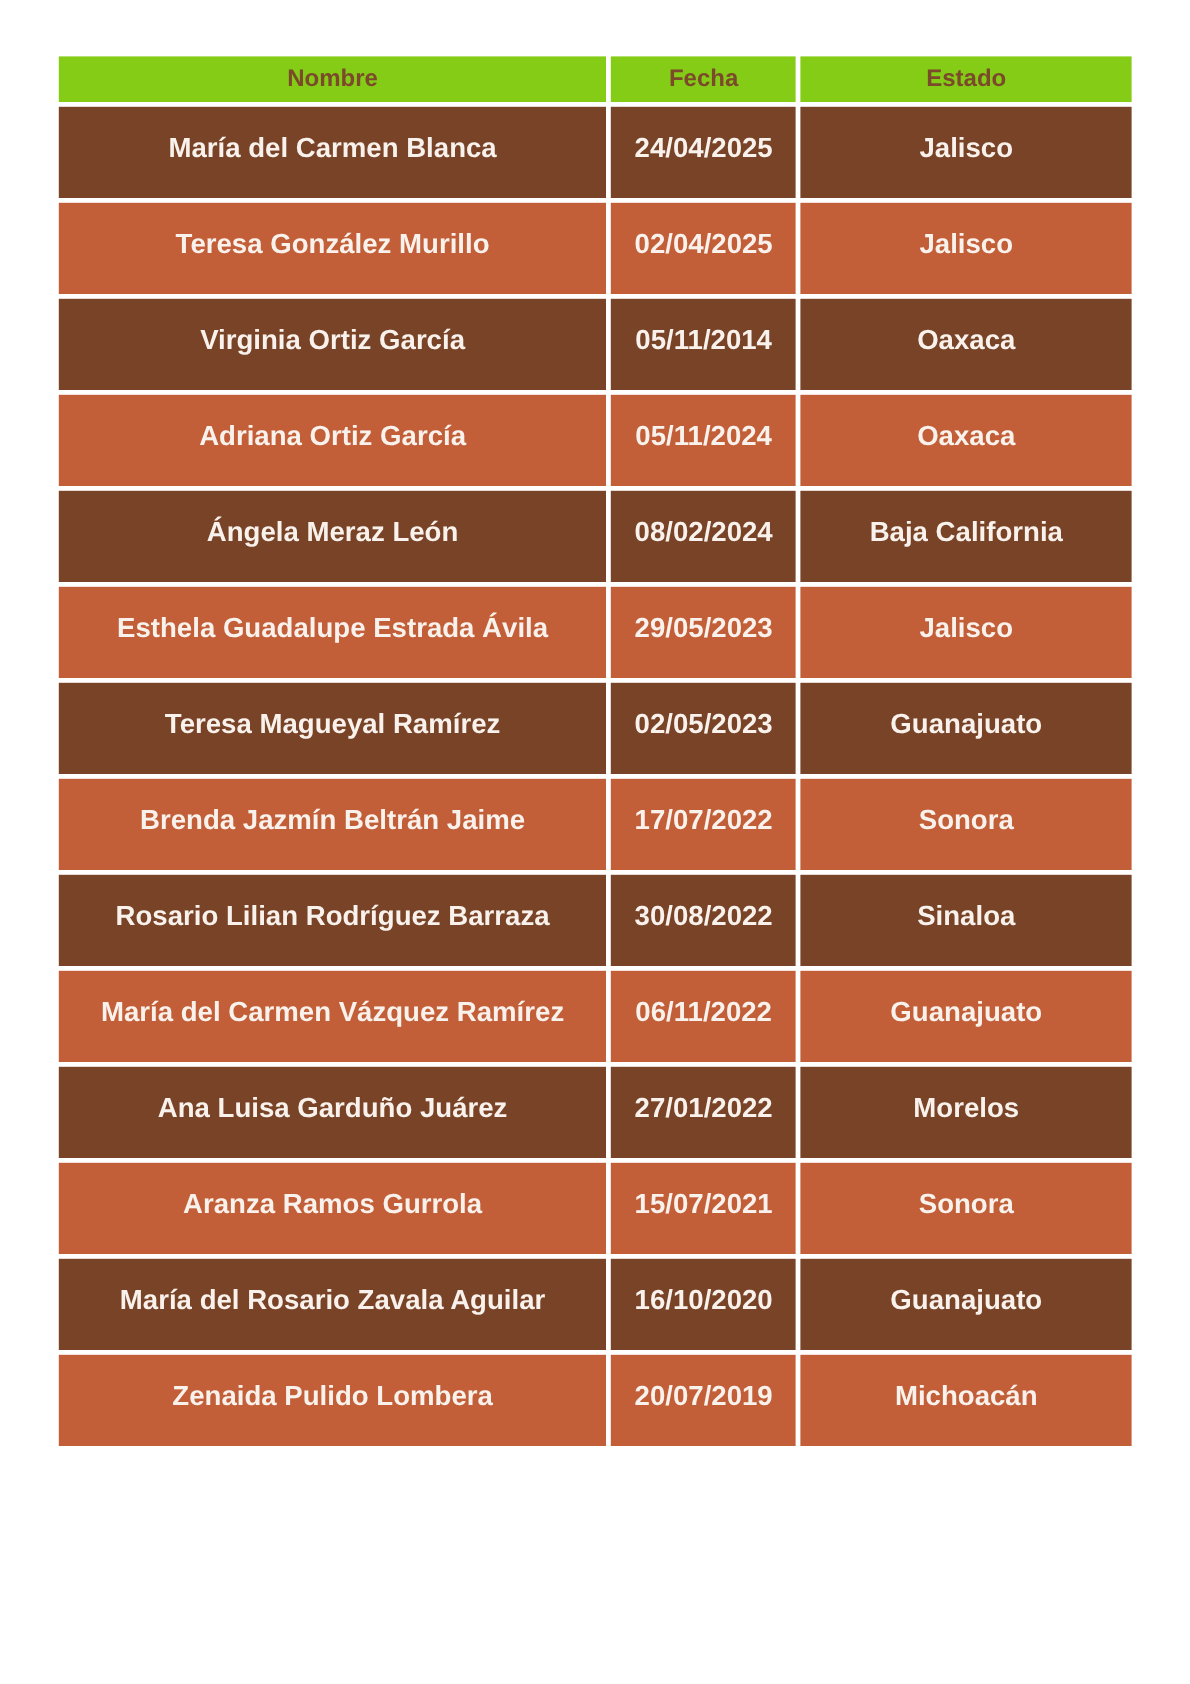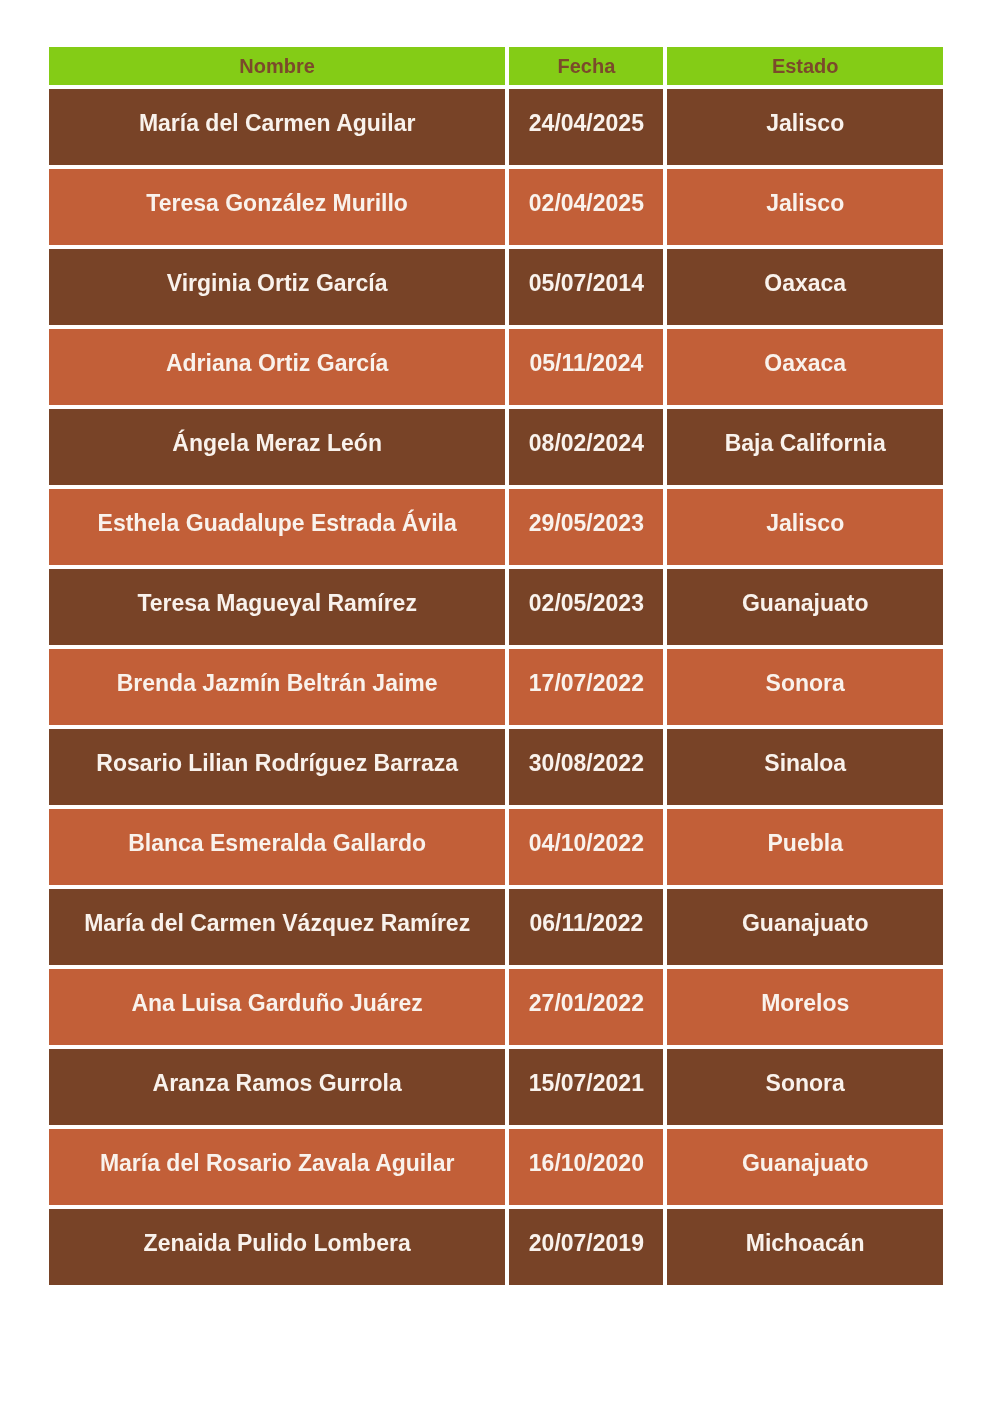--- a/index.html
+++ b/index.html
@@ -68,7 +68,7 @@
     </thead>
     <tbody id="table-body">
         <tr>
-      <td>María del Carmen Aguilar</td>
+      <td>María del Carmen Blanca</td>
       <td>24/04/2025</td>
       <td>Jalisco</td>
     </tr>

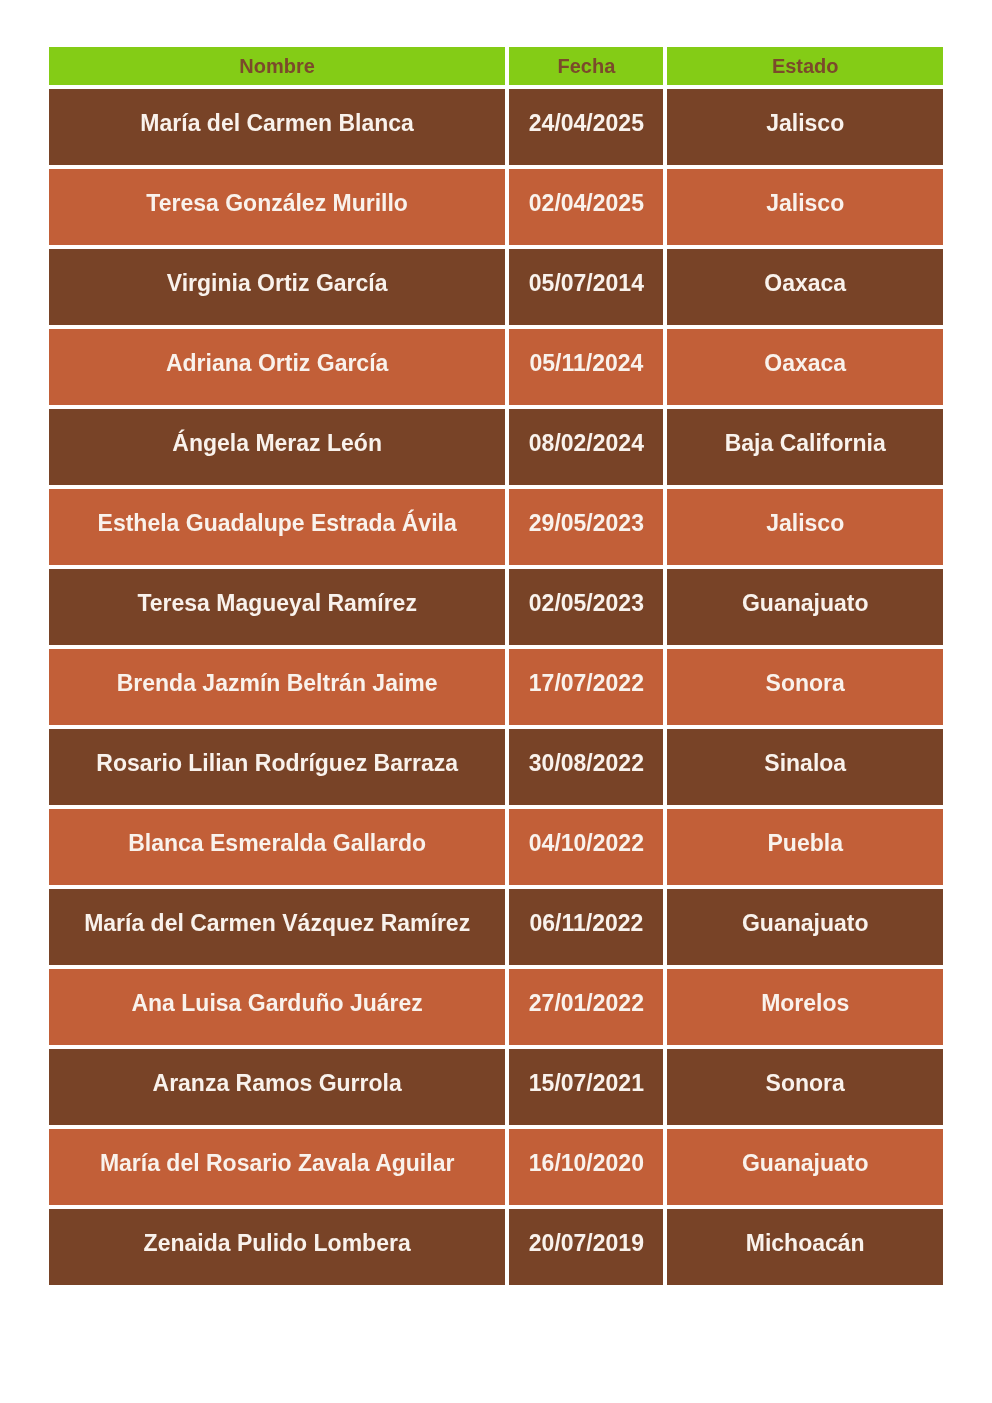--- a/index.html
+++ b/index.html
@@ -79,7 +79,7 @@
     </tr>
         <tr>
       <td>Virginia Ortiz García</td>
-      <td>05/07/2014</td>
+      <td>05/11/2014</td>
       <td>Oaxaca</td>
     </tr>
         <tr>

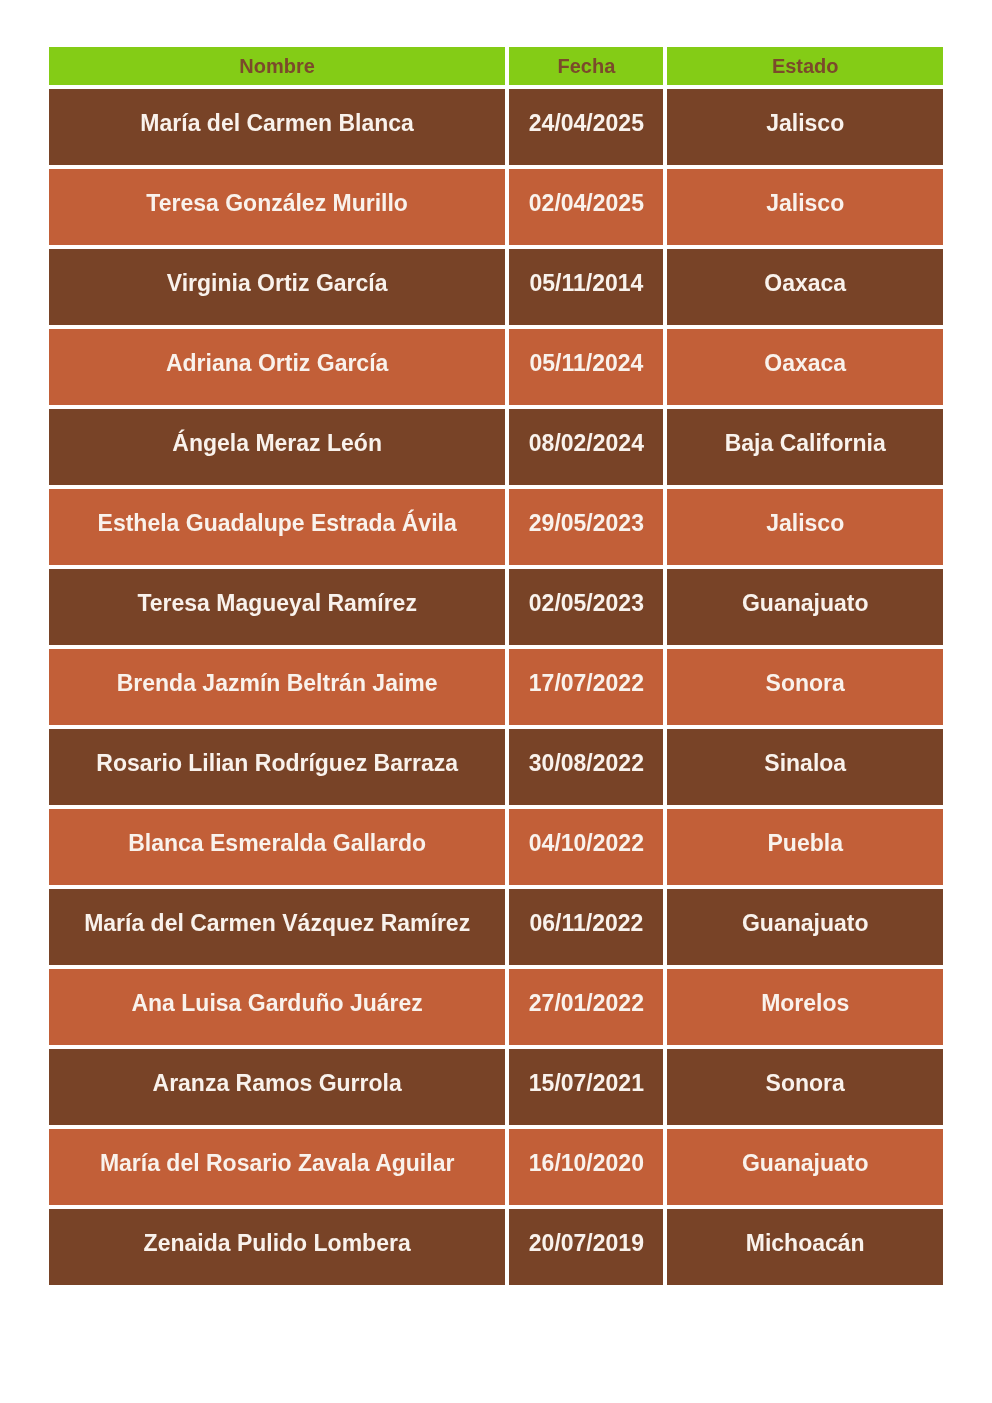--- a/index.html
+++ b/index.html
@@ -113,11 +113,6 @@
       <td>Sinaloa</td>
     </tr>
         <tr>
-      <td>Blanca Esmeralda Gallardo</td>
-      <td>04/10/2022</td>
-      <td>Puebla</td>
-    </tr>
-        <tr>
       <td>María del Carmen Vázquez Ramírez</td>
       <td>06/11/2022</td>
       <td>Guanajuato</td>

